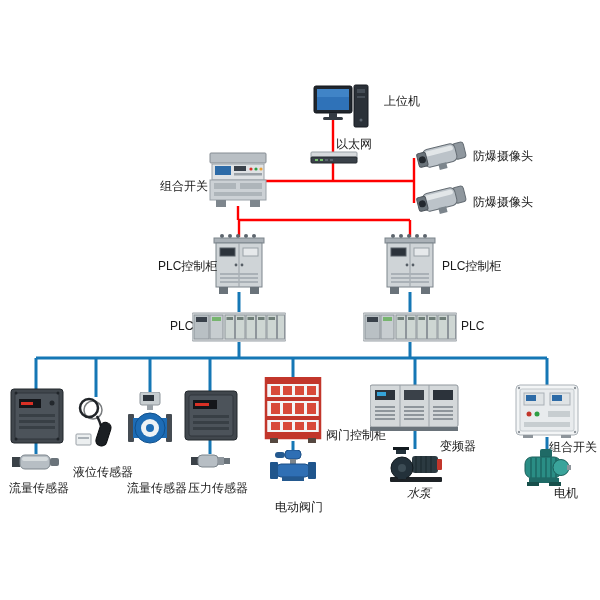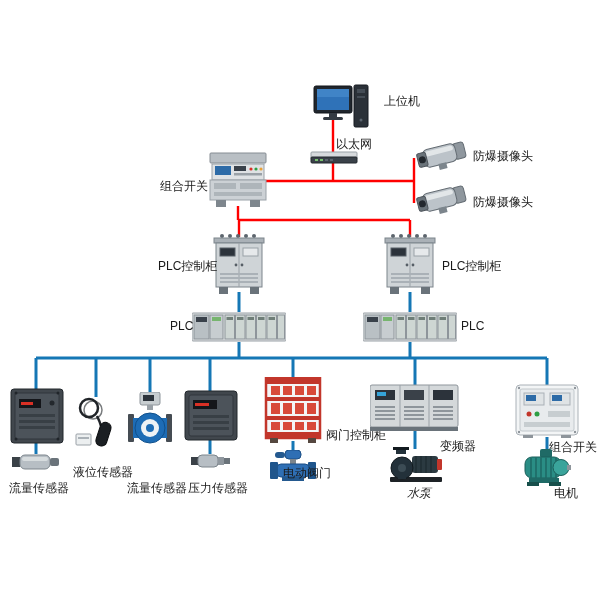--- a/index.html
+++ b/index.html
@@ -331,7 +331,7 @@
       <rect x="12" y="27" width="22" height="4" fill="#24598f"></rect>
     </svg>
   </div>
-  <div class="lbl center" style="left:275px;top:466px;width:36px;margin-left:8px;">电动阀门</div>
+  <div class="lbl center" style="left:275px;top:500px;width:36px;">电动阀门</div>
 
   <div class="dev" style="left:370px;top:384px;">
     <svg width="90" height="48" viewBox="0 0 90 48">

